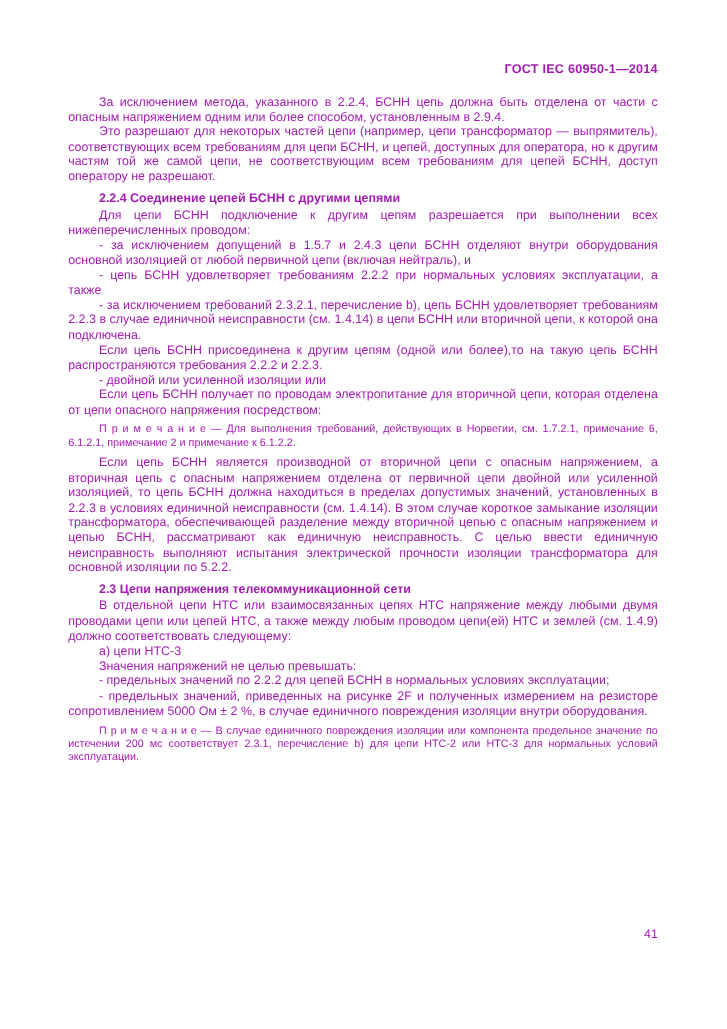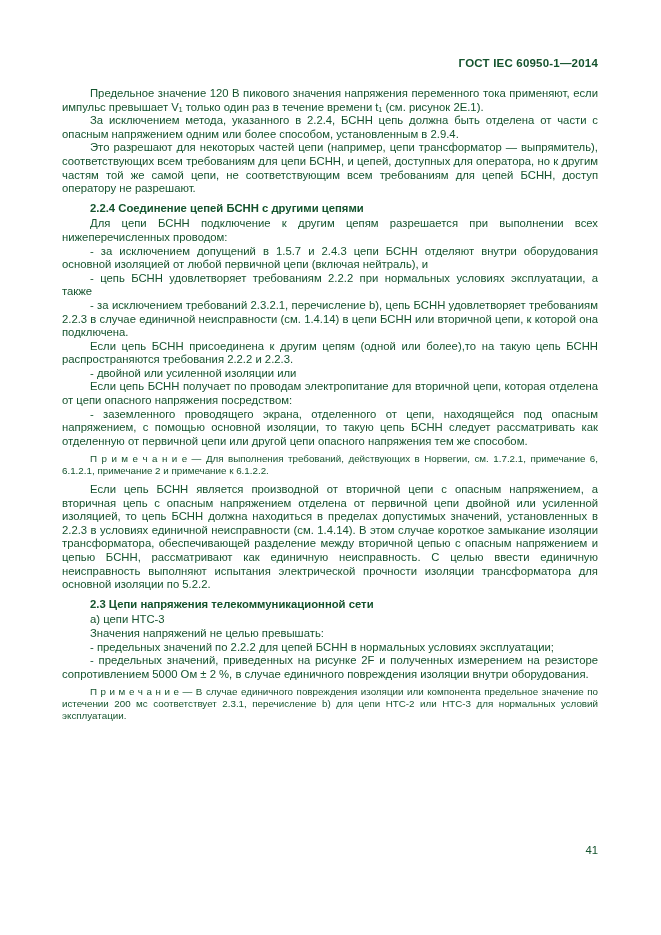--- a/index.html
+++ b/index.html
@@ -13,7 +13,7 @@
     height: 935px;
     background: #ffffff;
     font-family: "Liberation Sans", "DejaVu Sans", sans-serif;
-    color: #14532d;
+    color: #a21caf;
     overflow: hidden;
   }
   .running-header {

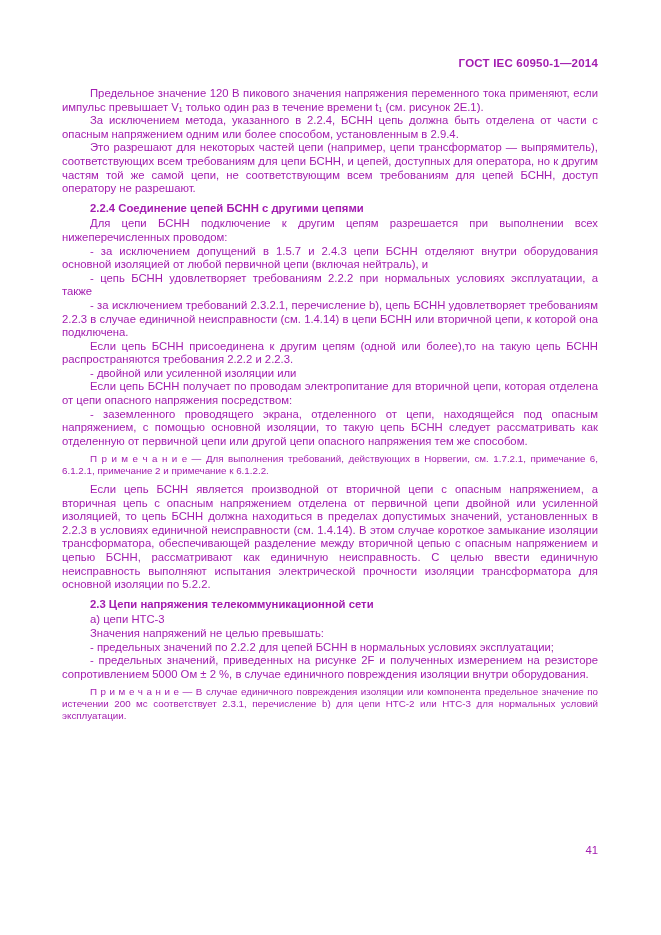--- a/index.html
+++ b/index.html
@@ -73,7 +73,6 @@
   </div>
 
   <div class="content">
-      <p class="paragraph">Предельное значение 120 В пикового значения напряжения переменного тока применяют, если импульс превышает V₁ только один раз в течение времени t₁ (см. рисунок 2Е.1).</p>
       <p class="paragraph">За исключением метода, указанного в 2.2.4, БСНН цепь должна быть отделена от части с опасным напряжением одним или более способом, установленным в 2.9.4.</p>
       <p class="paragraph">Это разрешают для некоторых частей цепи (например, цепи трансформатор — выпрямитель), соответствующих всем требованиям для цепи БСНН, и цепей, доступных для оператора, но к другим частям той же самой цепи, не соответствующим всем требованиям для цепей БСНН, доступ оператору не разрешают.</p>
       <p class="heading">2.2.4 Соединение цепей БСНН с другими цепями</p>

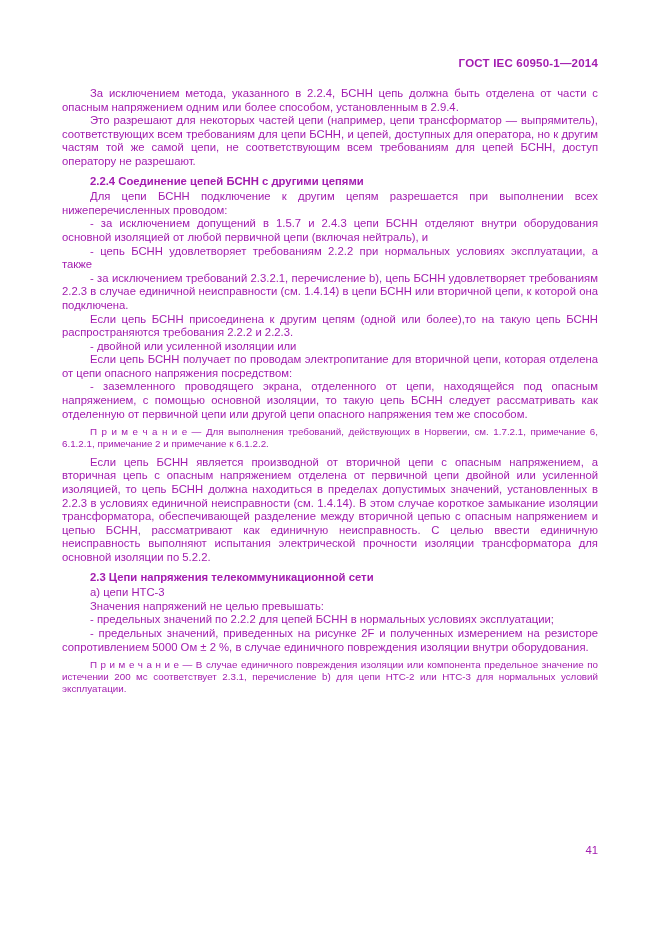--- a/index.html
+++ b/index.html
@@ -83,7 +83,6 @@
       <p class="paragraph">Если цепь БСНН присоединена к другим цепям (одной или более),то на такую цепь БСНН распространяются требования 2.2.2 и 2.2.3.</p>
       <p class="paragraph">- двойной или усиленной изоляции или</p>
       <p class="paragraph">Если цепь БСНН получает по проводам электропитание для вторичной цепи, которая отделена от цепи опасного напряжения посредством:</p>
-      <p class="paragraph">- заземленного проводящего экрана, отделенного от цепи, находящейся под опасным напряжением, с помощью основной изоляции, то такую цепь БСНН следует рассматривать как отделенную от первичной цепи или другой цепи опасного напряжения тем же способом.</p>
       <p class="note">П р и м е ч а н и е — Для выполнения требований, действующих в Норвегии, см. 1.7.2.1, примечание 6, 6.1.2.1, примечание 2 и примечание к 6.1.2.2.</p>
       <p class="paragraph">Если цепь БСНН является производной от вторичной цепи с опасным напряжением, а вторичная цепь с опасным напряжением отделена от первичной цепи двойной или усиленной изоляцией, то цепь БСНН должна находиться в пределах допустимых значений, установленных в 2.2.3 в условиях единичной неисправности (см. 1.4.14). В этом случае короткое замыкание изоляции трансформатора, обеспечивающей разделение между вторичной цепью с опасным напряжением и цепью БСНН, рассматривают как единичную неисправность. С целью ввести единичную неисправность выполняют испытания электрической прочности изоляции трансформатора для основной изоляции по 5.2.2.</p>
       <p class="heading">2.3 Цепи напряжения телекоммуникационной сети</p>

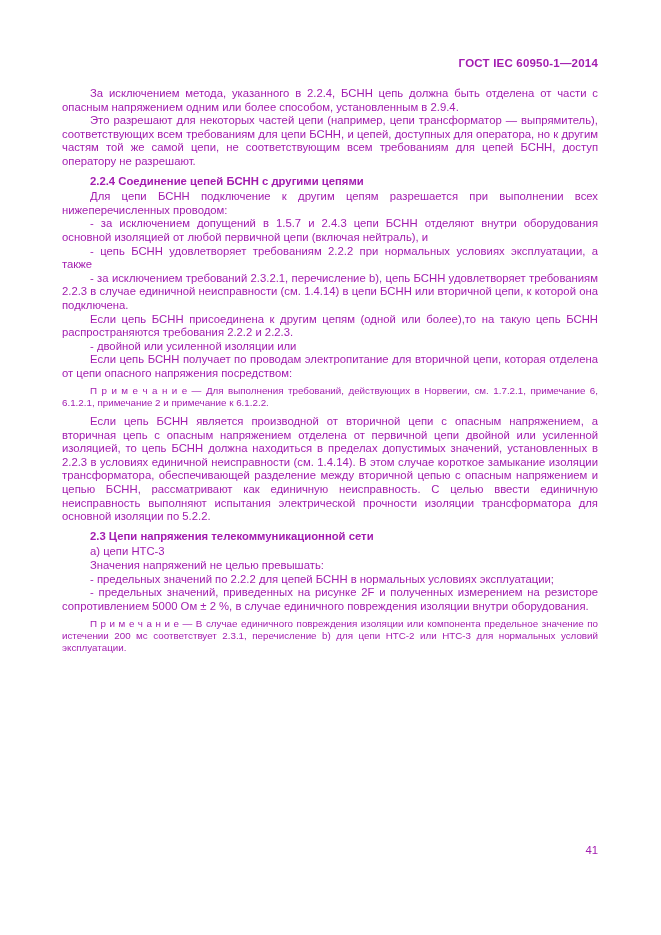--- a/index.html
+++ b/index.html
@@ -86,6 +86,7 @@
       <p class="note">П р и м е ч а н и е — Для выполнения требований, действующих в Норвегии, см. 1.7.2.1, примечание 6, 6.1.2.1, примечание 2 и примечание к 6.1.2.2.</p>
       <p class="paragraph">Если цепь БСНН является производной от вторичной цепи с опасным напряжением, а вторичная цепь с опасным напряжением отделена от первичной цепи двойной или усиленной изоляцией, то цепь БСНН должна находиться в пределах допустимых значений, установленных в 2.2.3 в условиях единичной неисправности (см. 1.4.14). В этом случае короткое замыкание изоляции трансформатора, обеспечивающей разделение между вторичной цепью с опасным напряжением и цепью БСНН, рассматривают как единичную неисправность. С целью ввести единичную неисправность выполняют испытания электрической прочности изоляции трансформатора для основной изоляции по 5.2.2.</p>
       <p class="heading">2.3 Цепи напряжения телекоммуникационной сети</p>
+      <p class="paragraph">В отдельной цепи НТС или взаимосвязанных цепях НТС напряжение между любыми двумя проводами цепи или цепей НТС, а также между любым проводом цепи(ей) НТС и землей (см. 1.4.9) должно соответствовать следующему:</p>
       <p class="paragraph">а) цепи НТС-3</p>
       <p class="paragraph">Значения напряжений не целью превышать:</p>
       <p class="paragraph">- предельных значений по 2.2.2 для цепей БСНН в нормальных условиях эксплуатации;</p>

